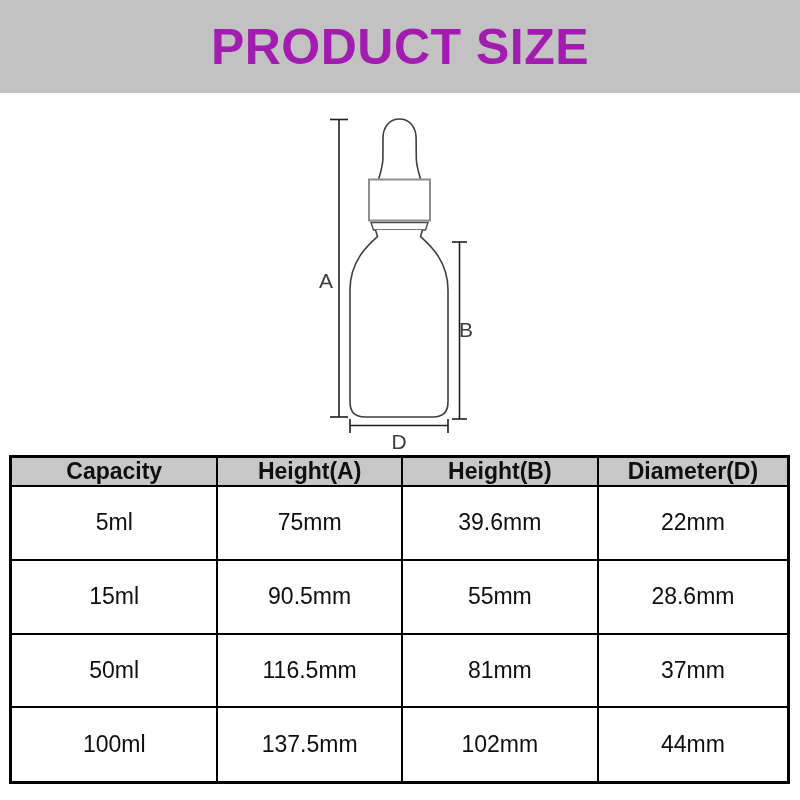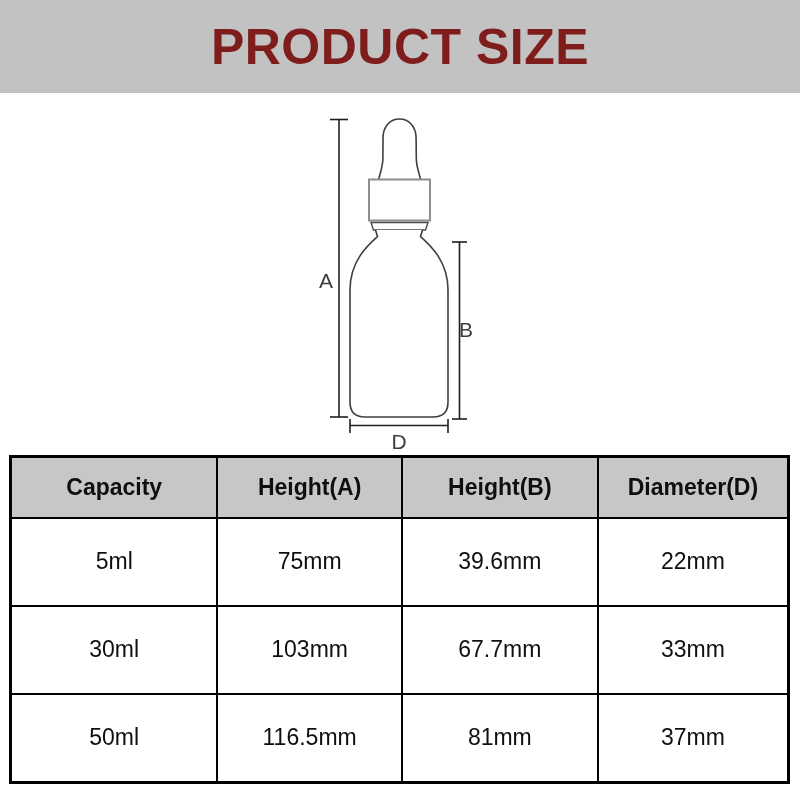--- a/index.html
+++ b/index.html
@@ -13,7 +13,7 @@
     background:#c2c2c2;display:flex;align-items:center;justify-content:center;
   }
   .banner h1{
-    margin:7px;font-size:50px;font-weight:bold;color:#7f1d1d;letter-spacing:0.5px;
+    margin:7px;font-size:50px;font-weight:bold;color:#a21caf;letter-spacing:0.5px;
   }
   
   .diagram{

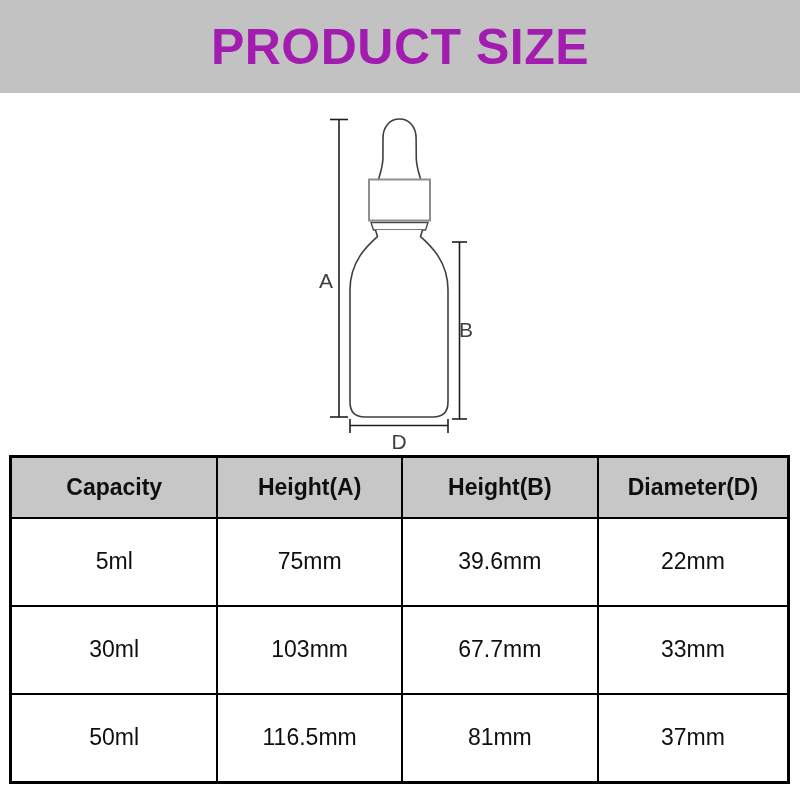--- a/index.html
+++ b/index.html
@@ -33,7 +33,7 @@
   }
   table.size th,table.size td{
     border:2px solid #000;text-align:center;vertical-align:middle;
-    padding:16px;overflow:hidden;white-space:nowrap;
+    padding:0;overflow:hidden;white-space:nowrap;
   }
   table.size th{
     background:#c7c7c7;font-weight:bold;

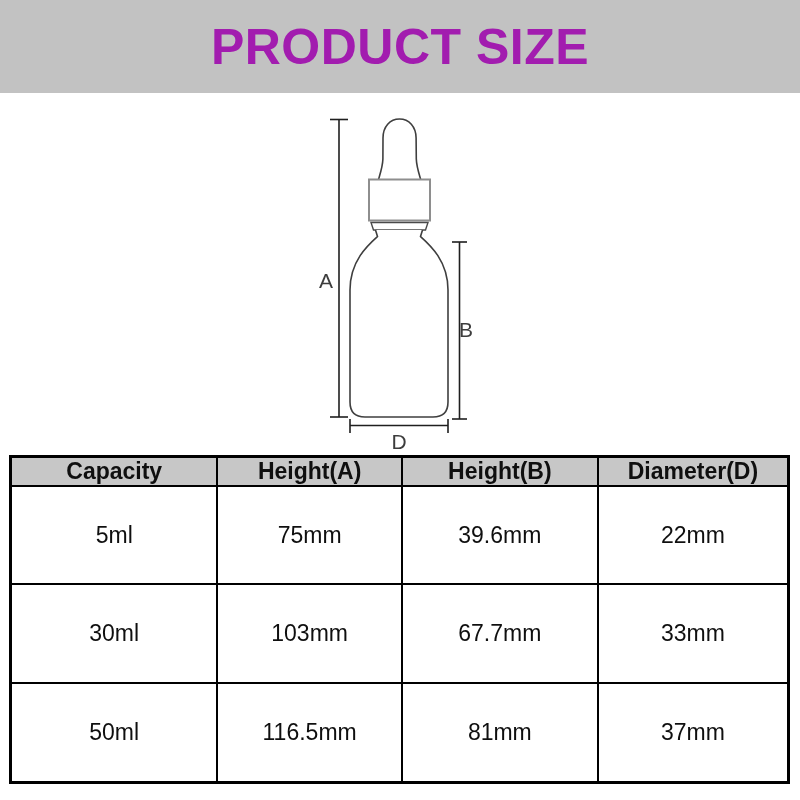--- a/index.html
+++ b/index.html
@@ -112,6 +112,12 @@
           <td>22mm</td>
         </tr>
         <tr>
+          <td>15ml</td>
+          <td>90.5mm</td>
+          <td>55mm</td>
+          <td>28.6mm</td>
+        </tr>
+        <tr>
           <td>30ml</td>
           <td>103mm</td>
           <td>67.7mm</td>

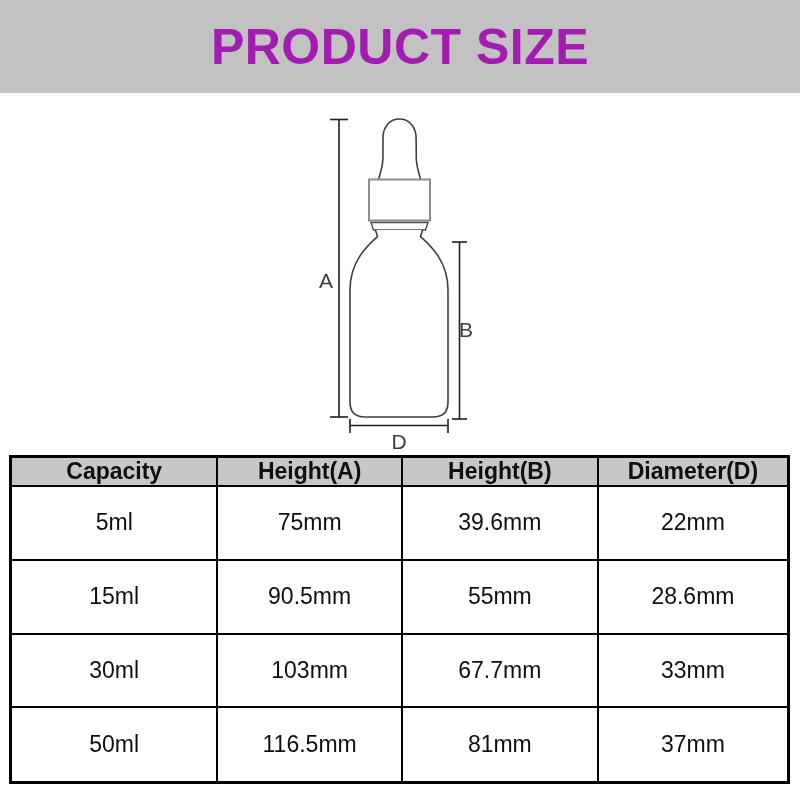--- a/index.html
+++ b/index.html
@@ -118,12 +118,6 @@
           <td>28.6mm</td>
         </tr>
         <tr>
-          <td>30ml</td>
-          <td>103mm</td>
-          <td>67.7mm</td>
-          <td>33mm</td>
-        </tr>
-        <tr>
           <td>50ml</td>
           <td>116.5mm</td>
           <td>81mm</td>

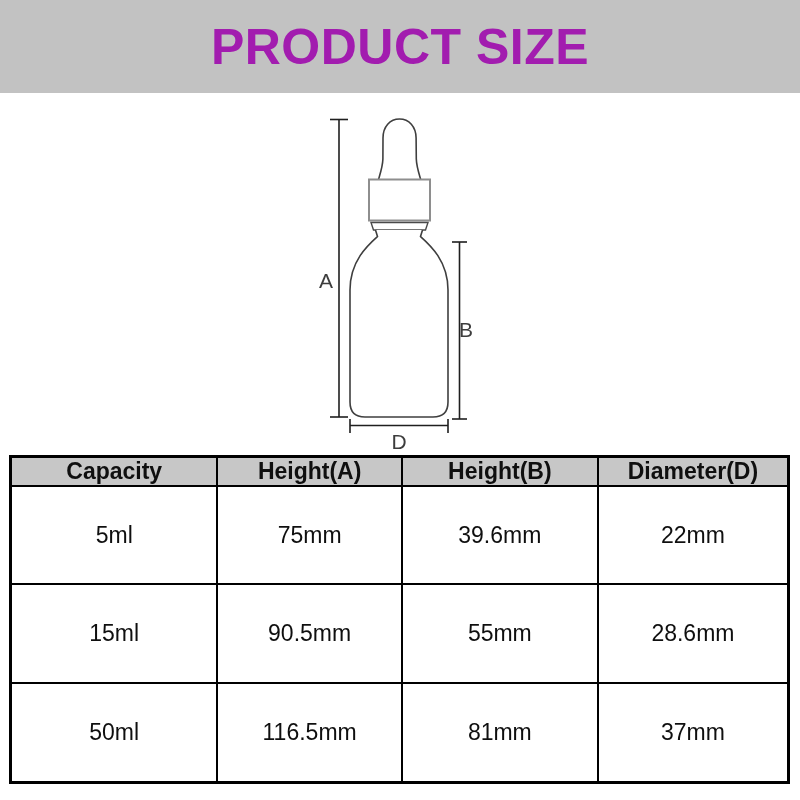--- a/index.html
+++ b/index.html
@@ -123,6 +123,12 @@
           <td>81mm</td>
           <td>37mm</td>
         </tr>
+        <tr>
+          <td>100ml</td>
+          <td>137.5mm</td>
+          <td>102mm</td>
+          <td>44mm</td>
+        </tr>
       </tbody>
     </table>
   </div>

